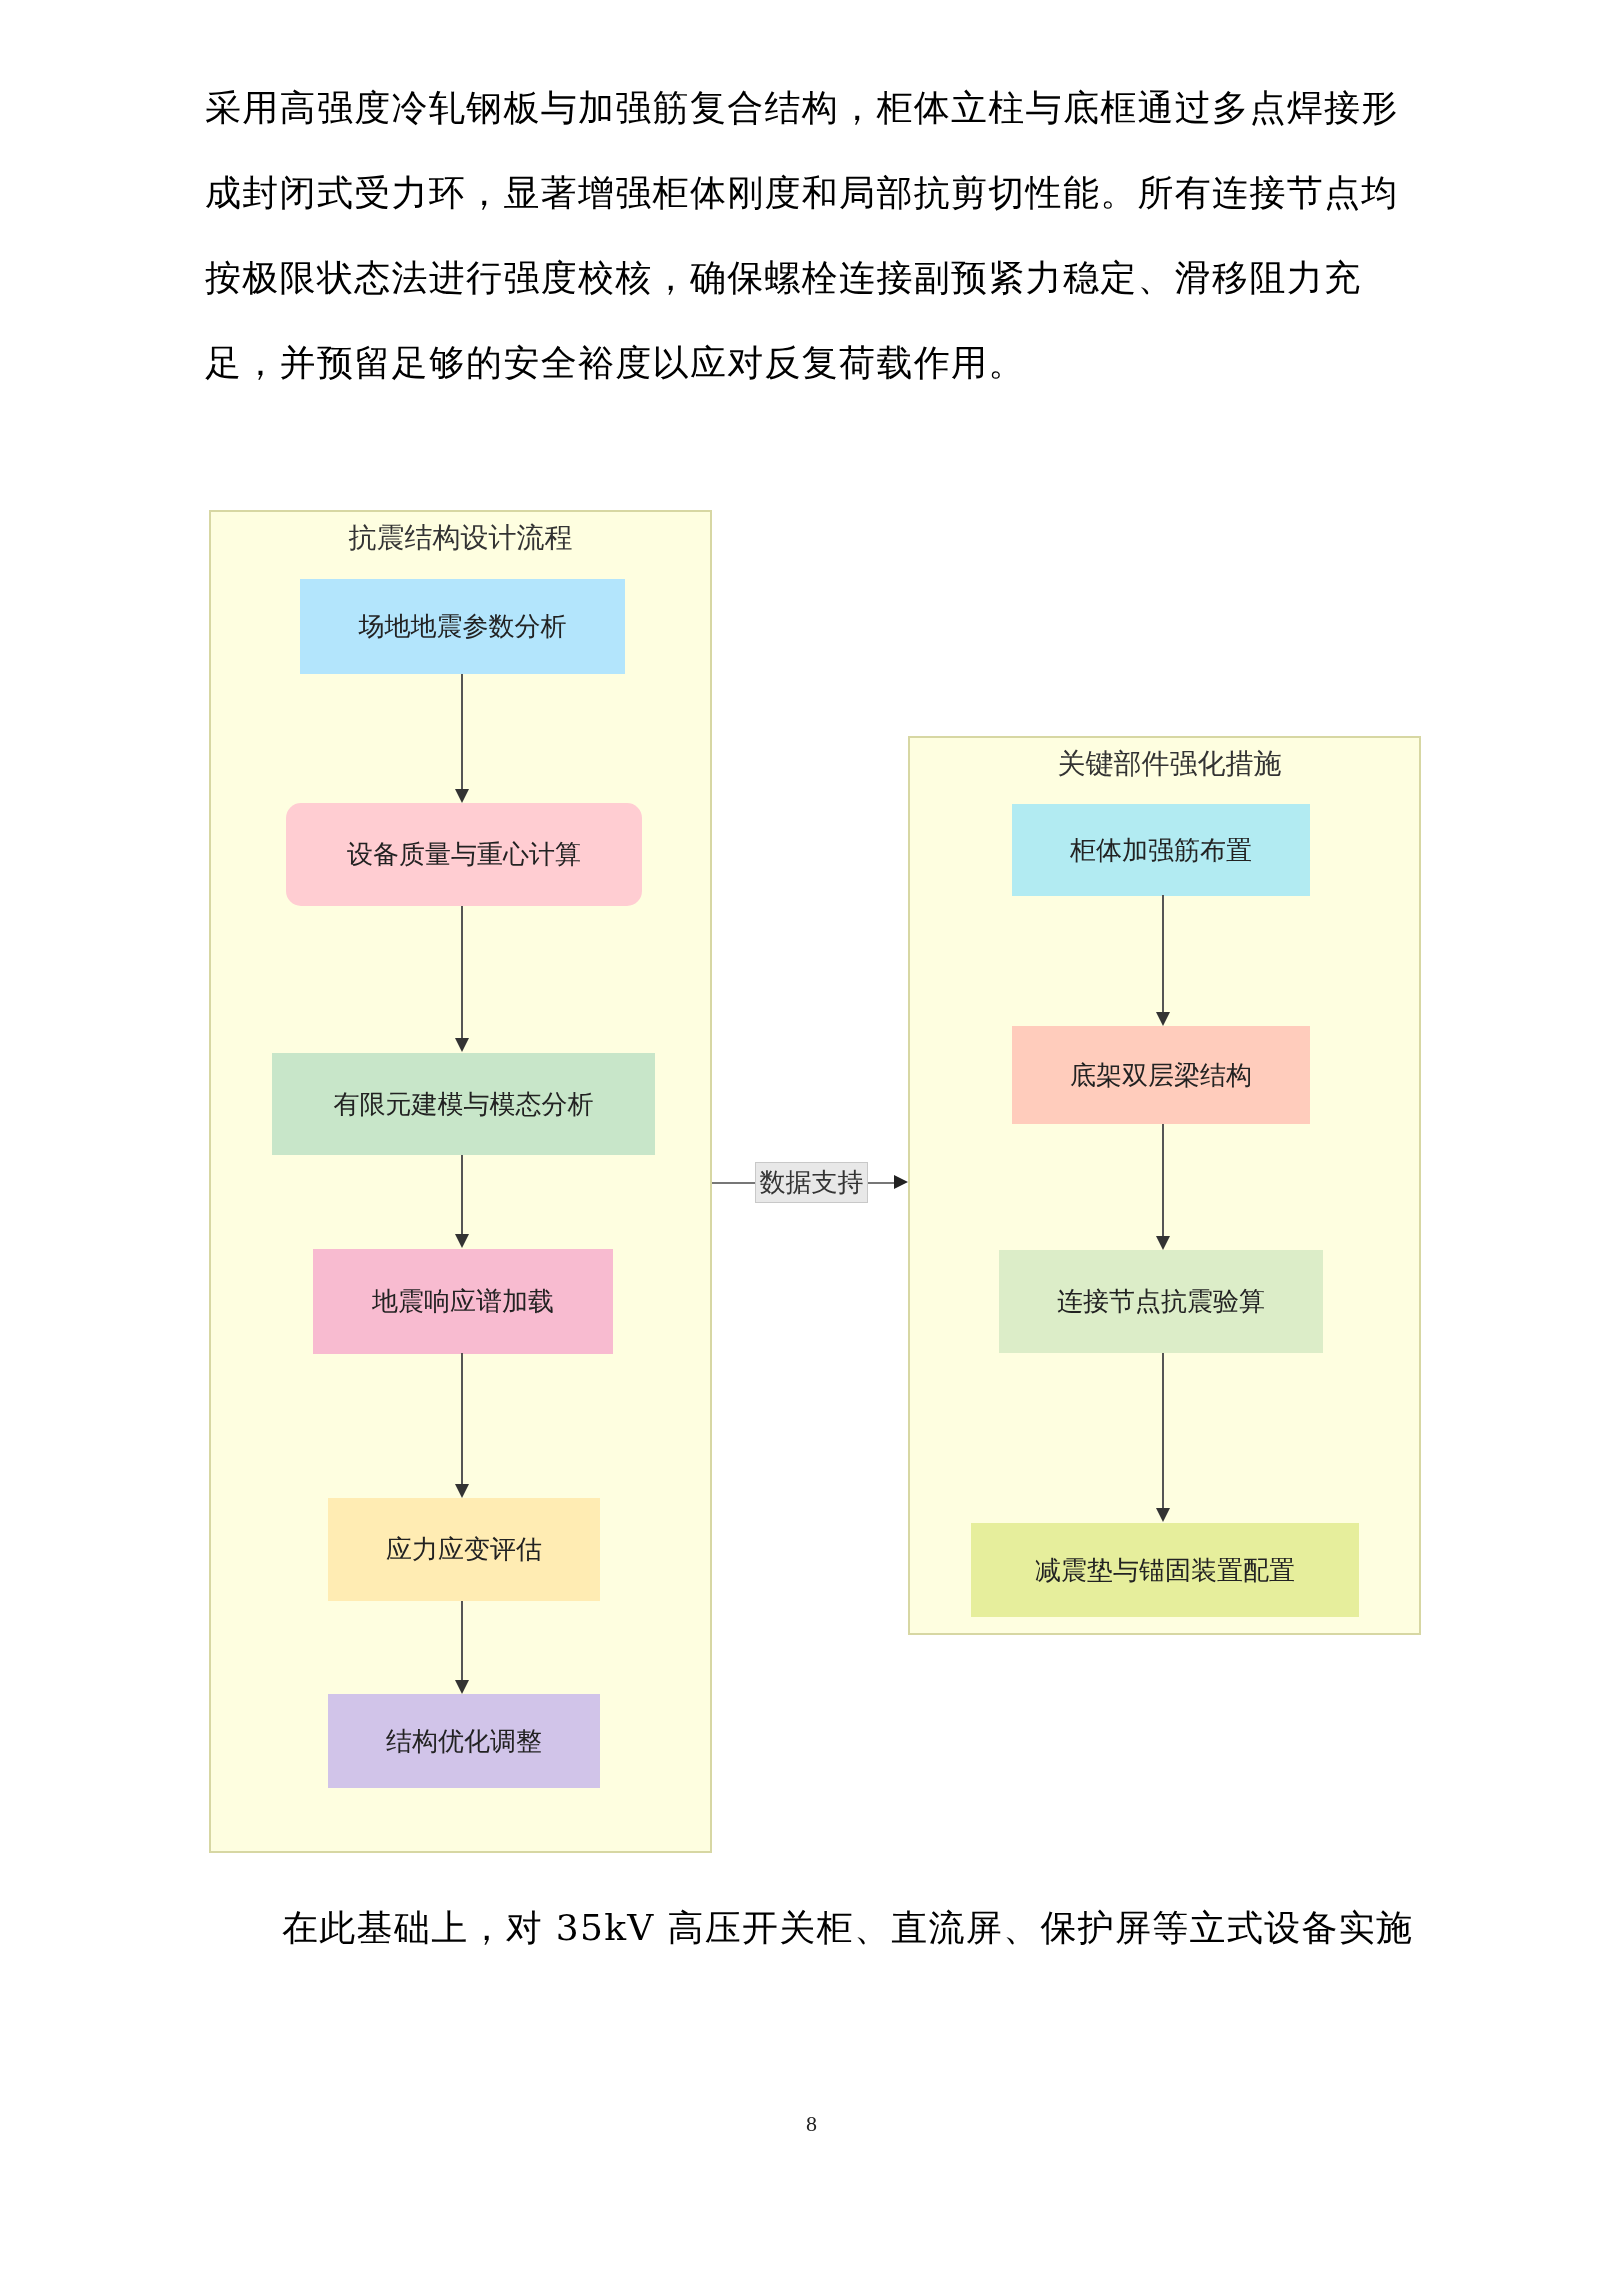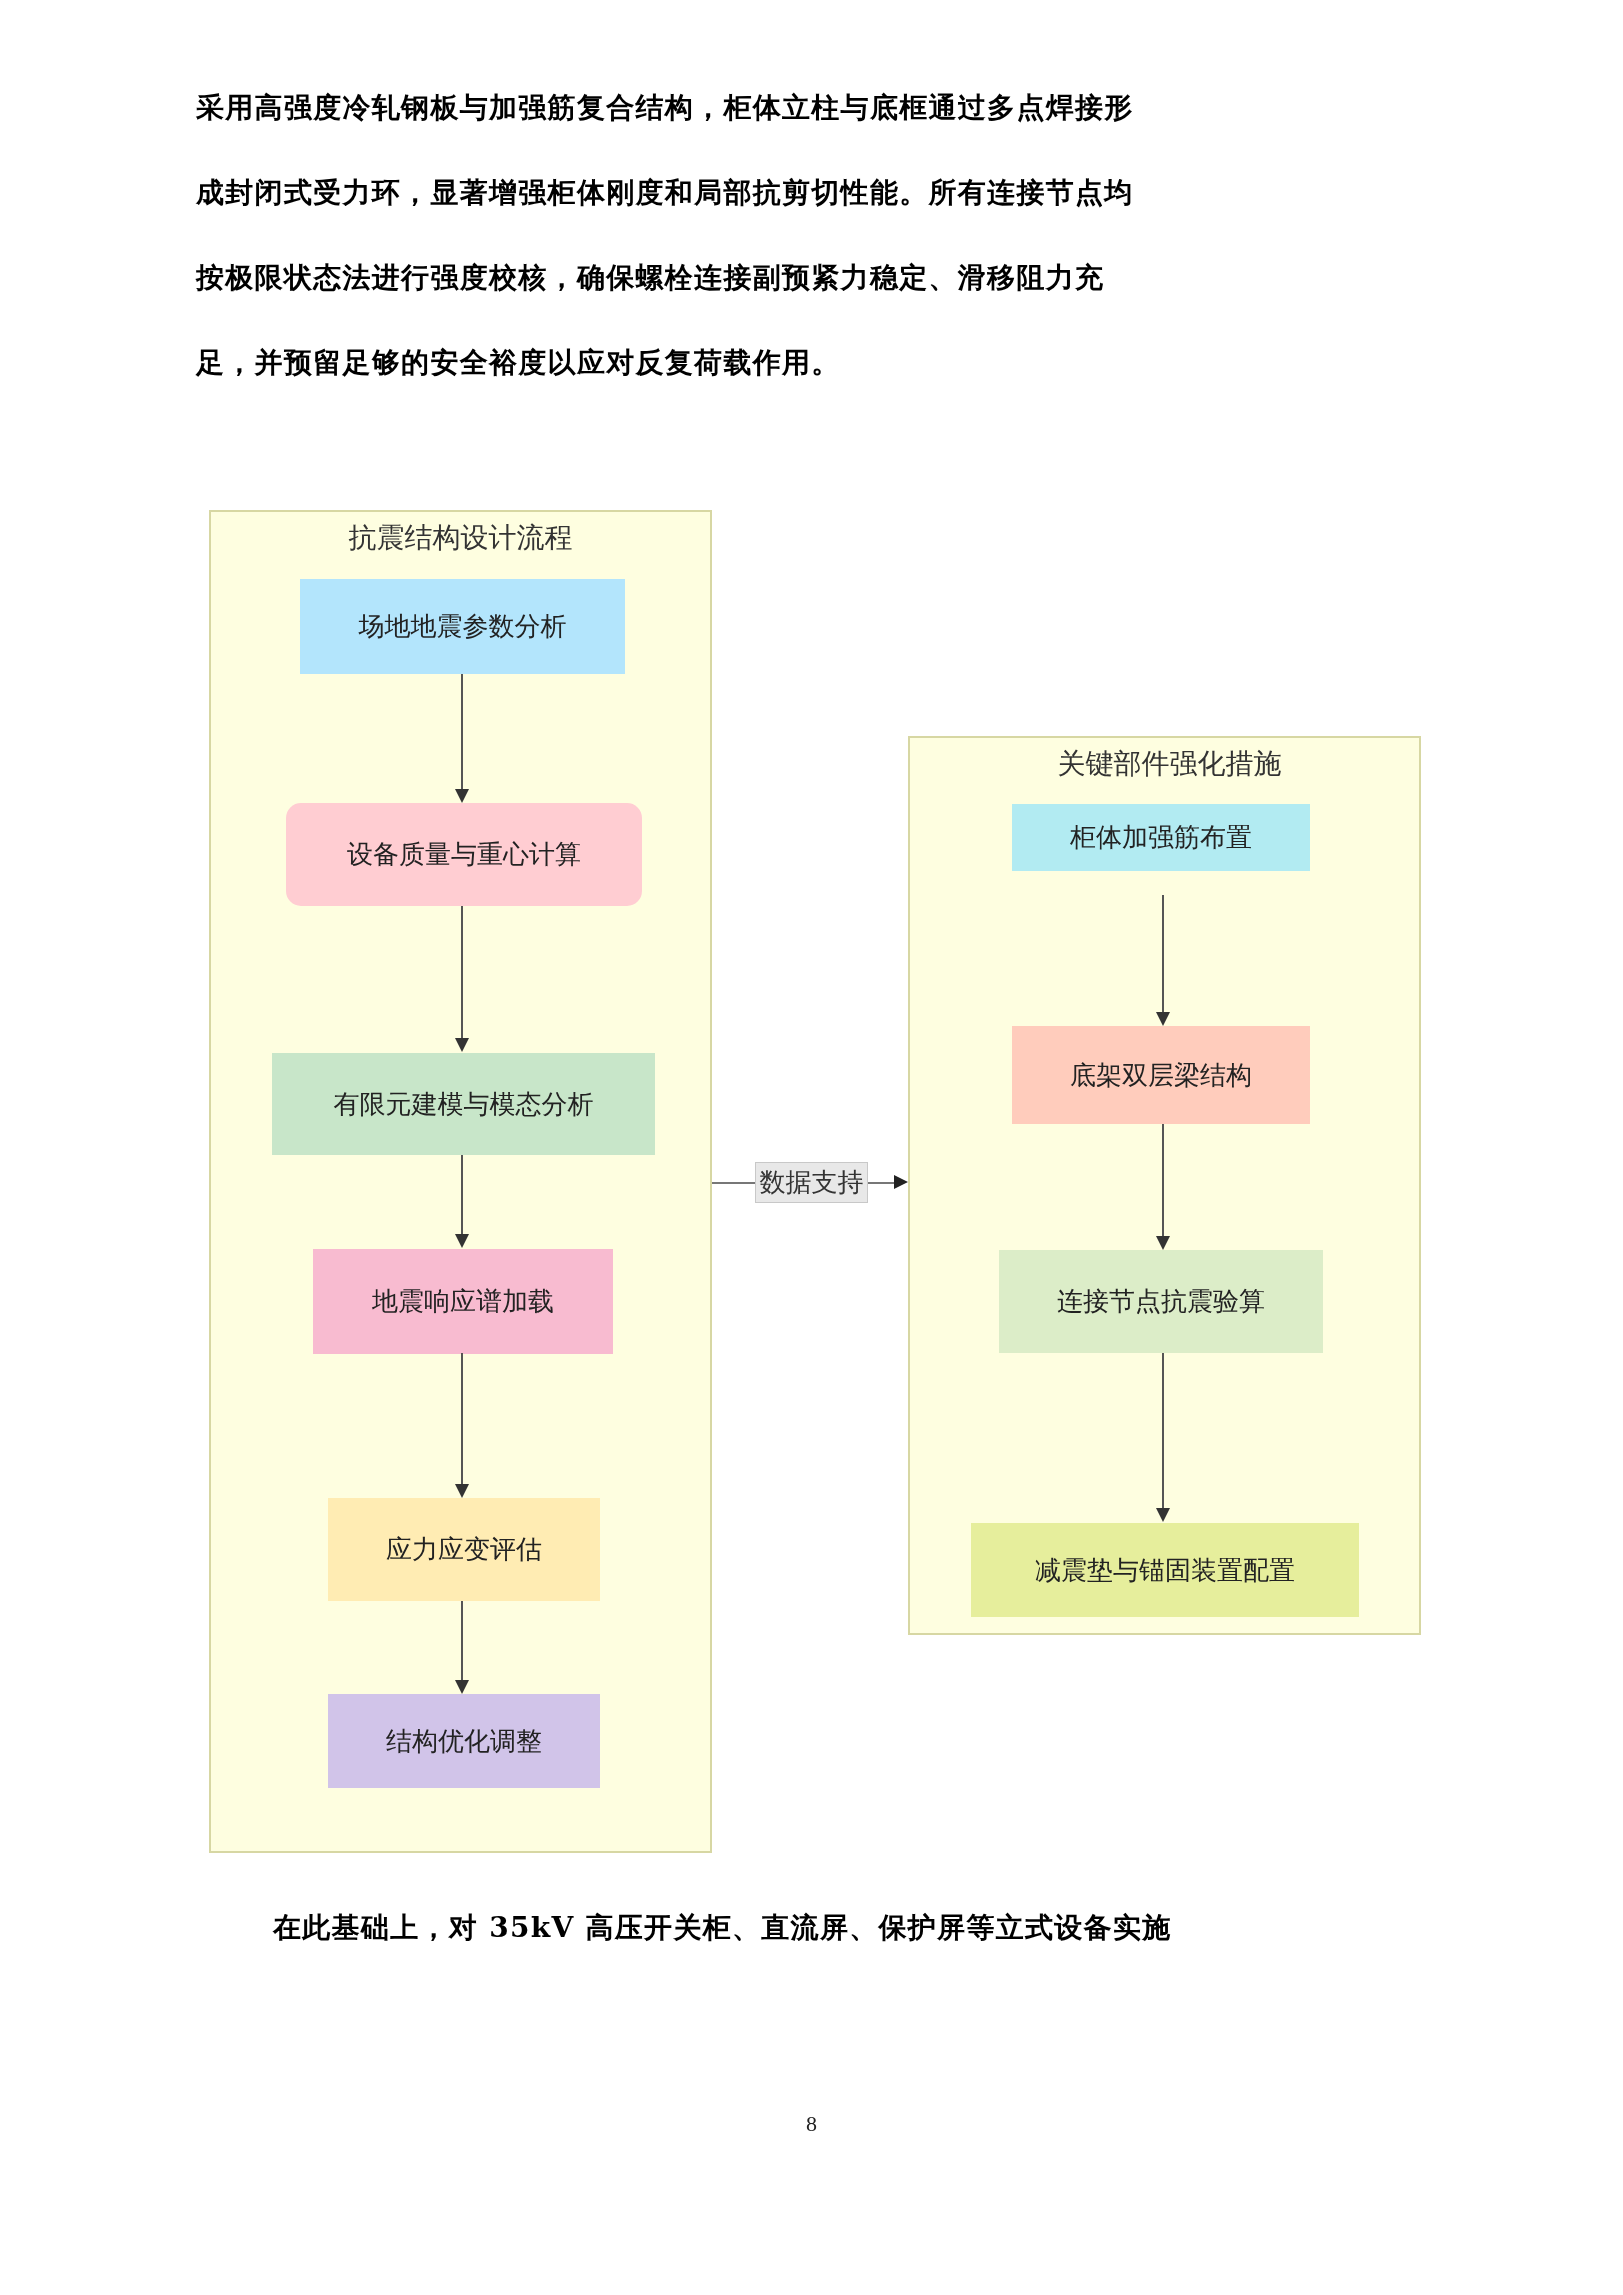--- a/index.html
+++ b/index.html
@@ -8,14 +8,13 @@
 
   .para {
     position: absolute;
-    left: 196px;
+    left: 205px;
     width: 1225px;
     font-family: "DejaVu Serif", "Liberation Serif", serif;
-    font-size: 28px;
+    font-size: 36px;
     line-height: 85px;
     color: #000;
     letter-spacing: 1.3px;
-    font-weight: bold;
   }
   .para .line { display: block; white-space: nowrap; }
   .para-top { top: 65px; }

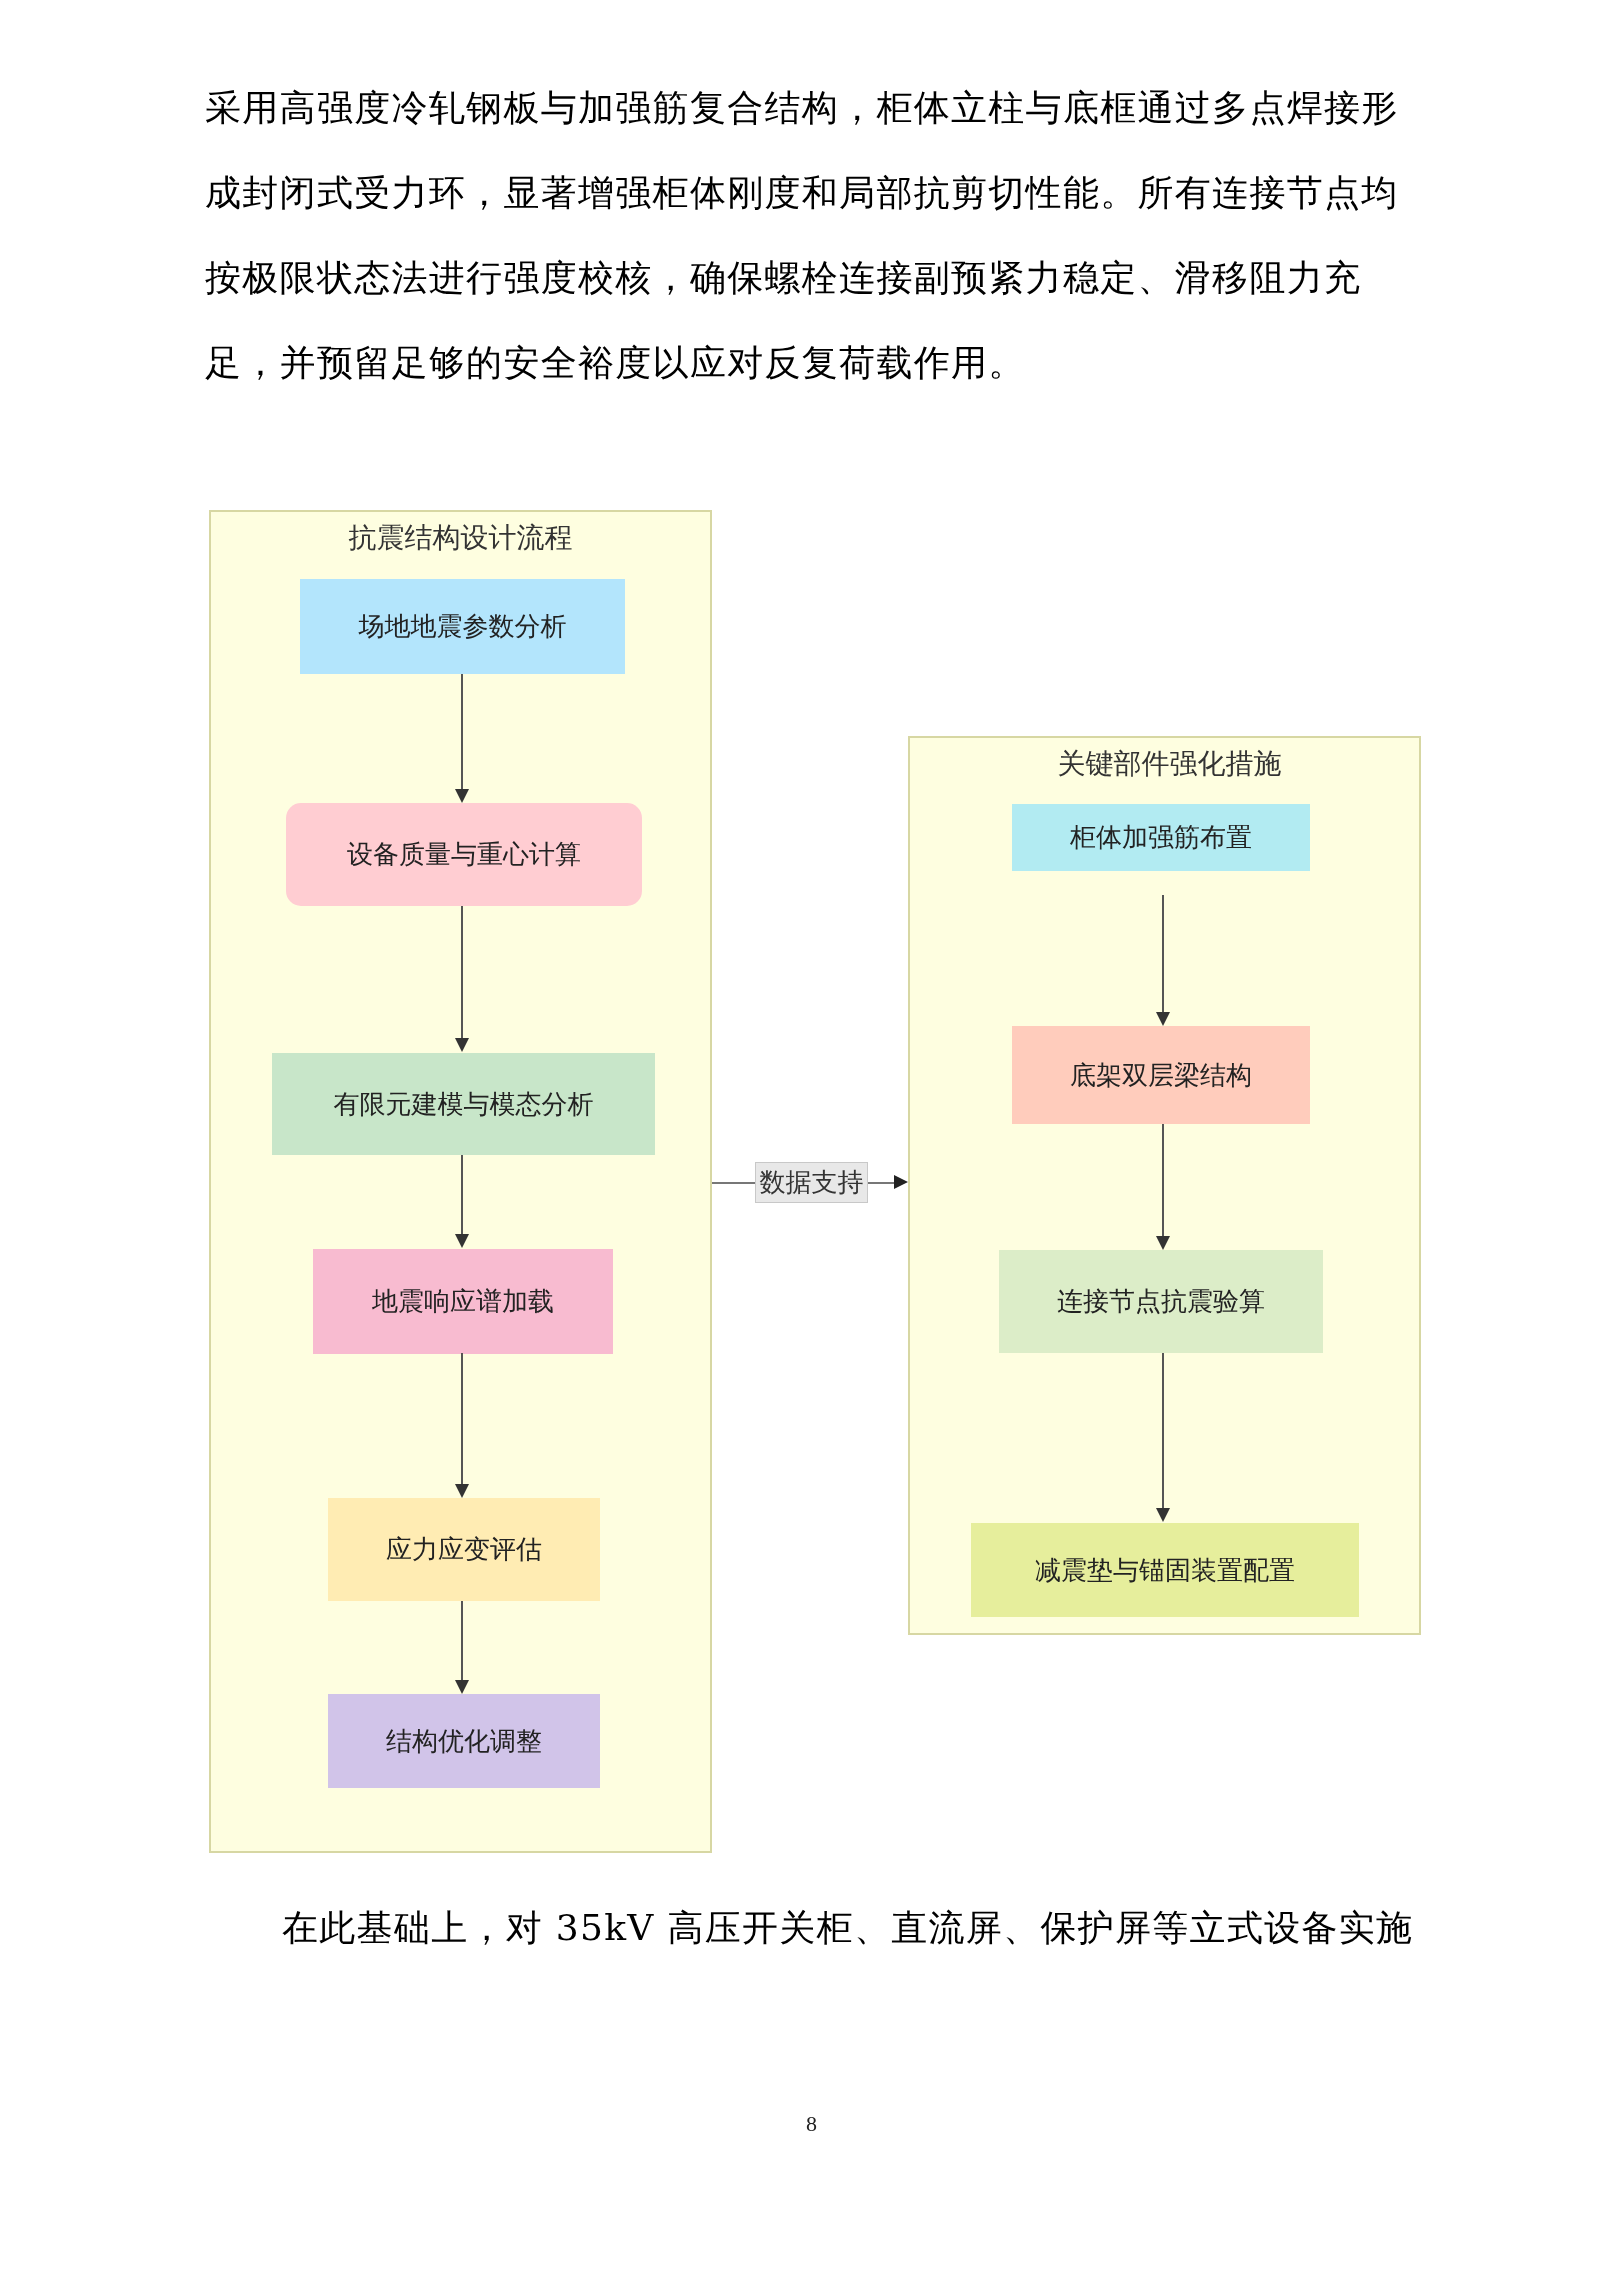--- a/index.html
+++ b/index.html
@@ -151,7 +151,7 @@
     <div class="cluster-title" style="top:6.5px;margin-left:10px;">关键部件强化措施</div>
   </div>
 
-  <div class="node" style="left:1012px; top:804px; width:298px; height:67px; background:#b2ebf2;">
+  <div class="node" style="left:1012px; top:804px; width:298px; height:92px; background:#b2ebf2;">
     <span>柜体加强筋布置</span>
   </div>
   <div class="edge-v" style="left:1162px; top:895px; height:118px;"></div>

